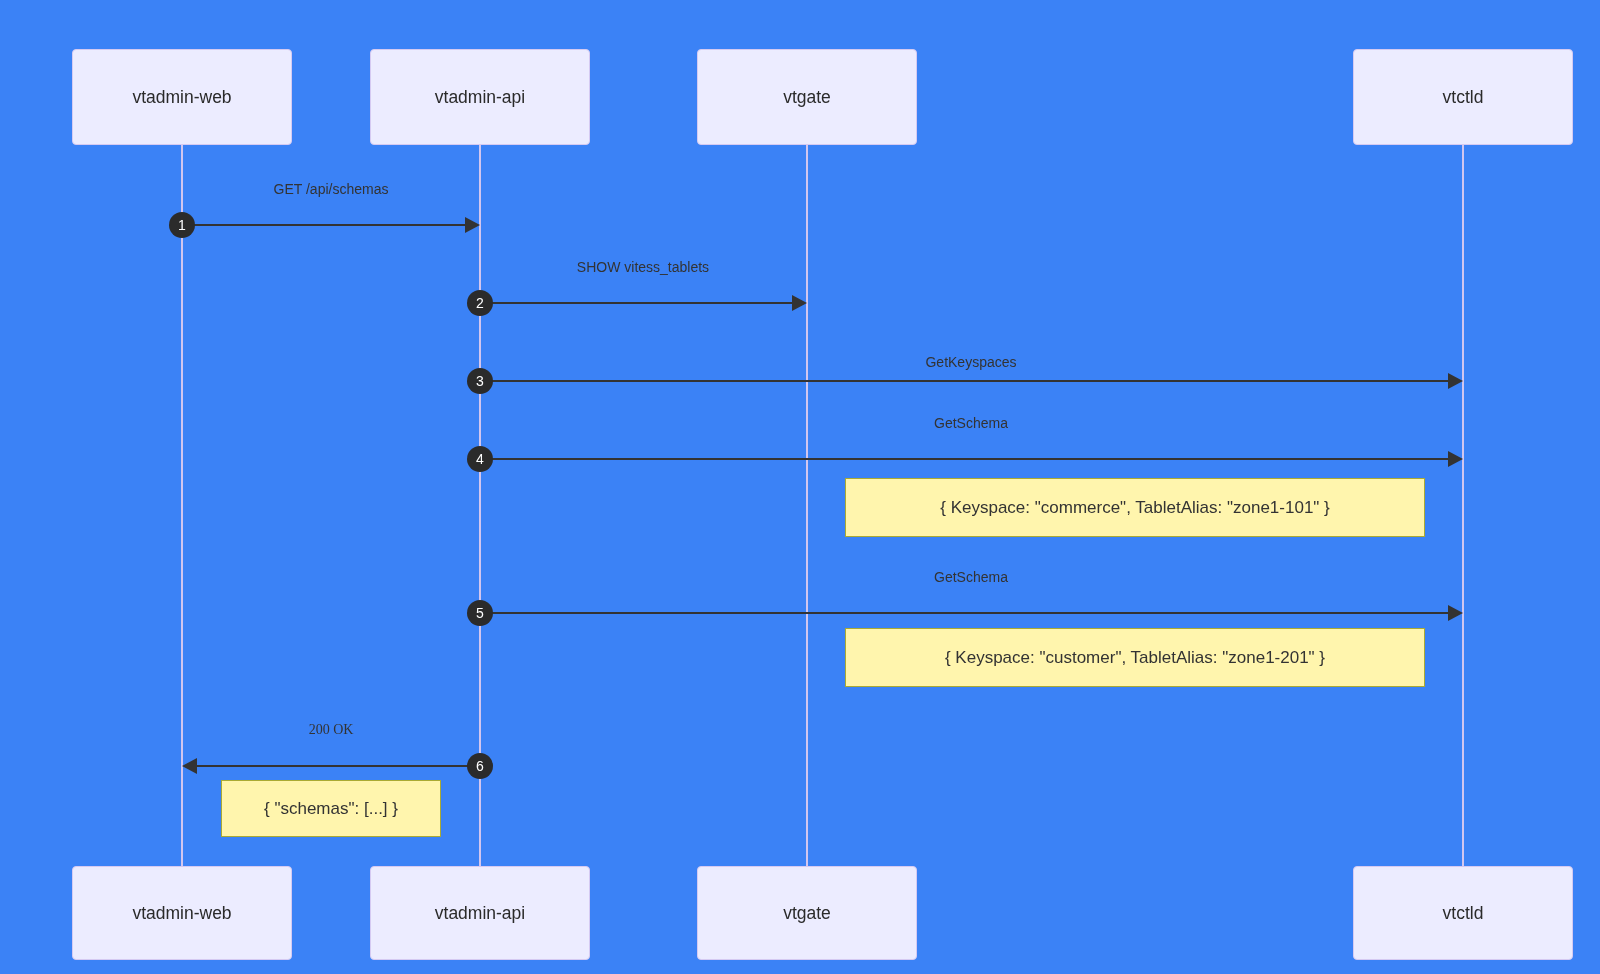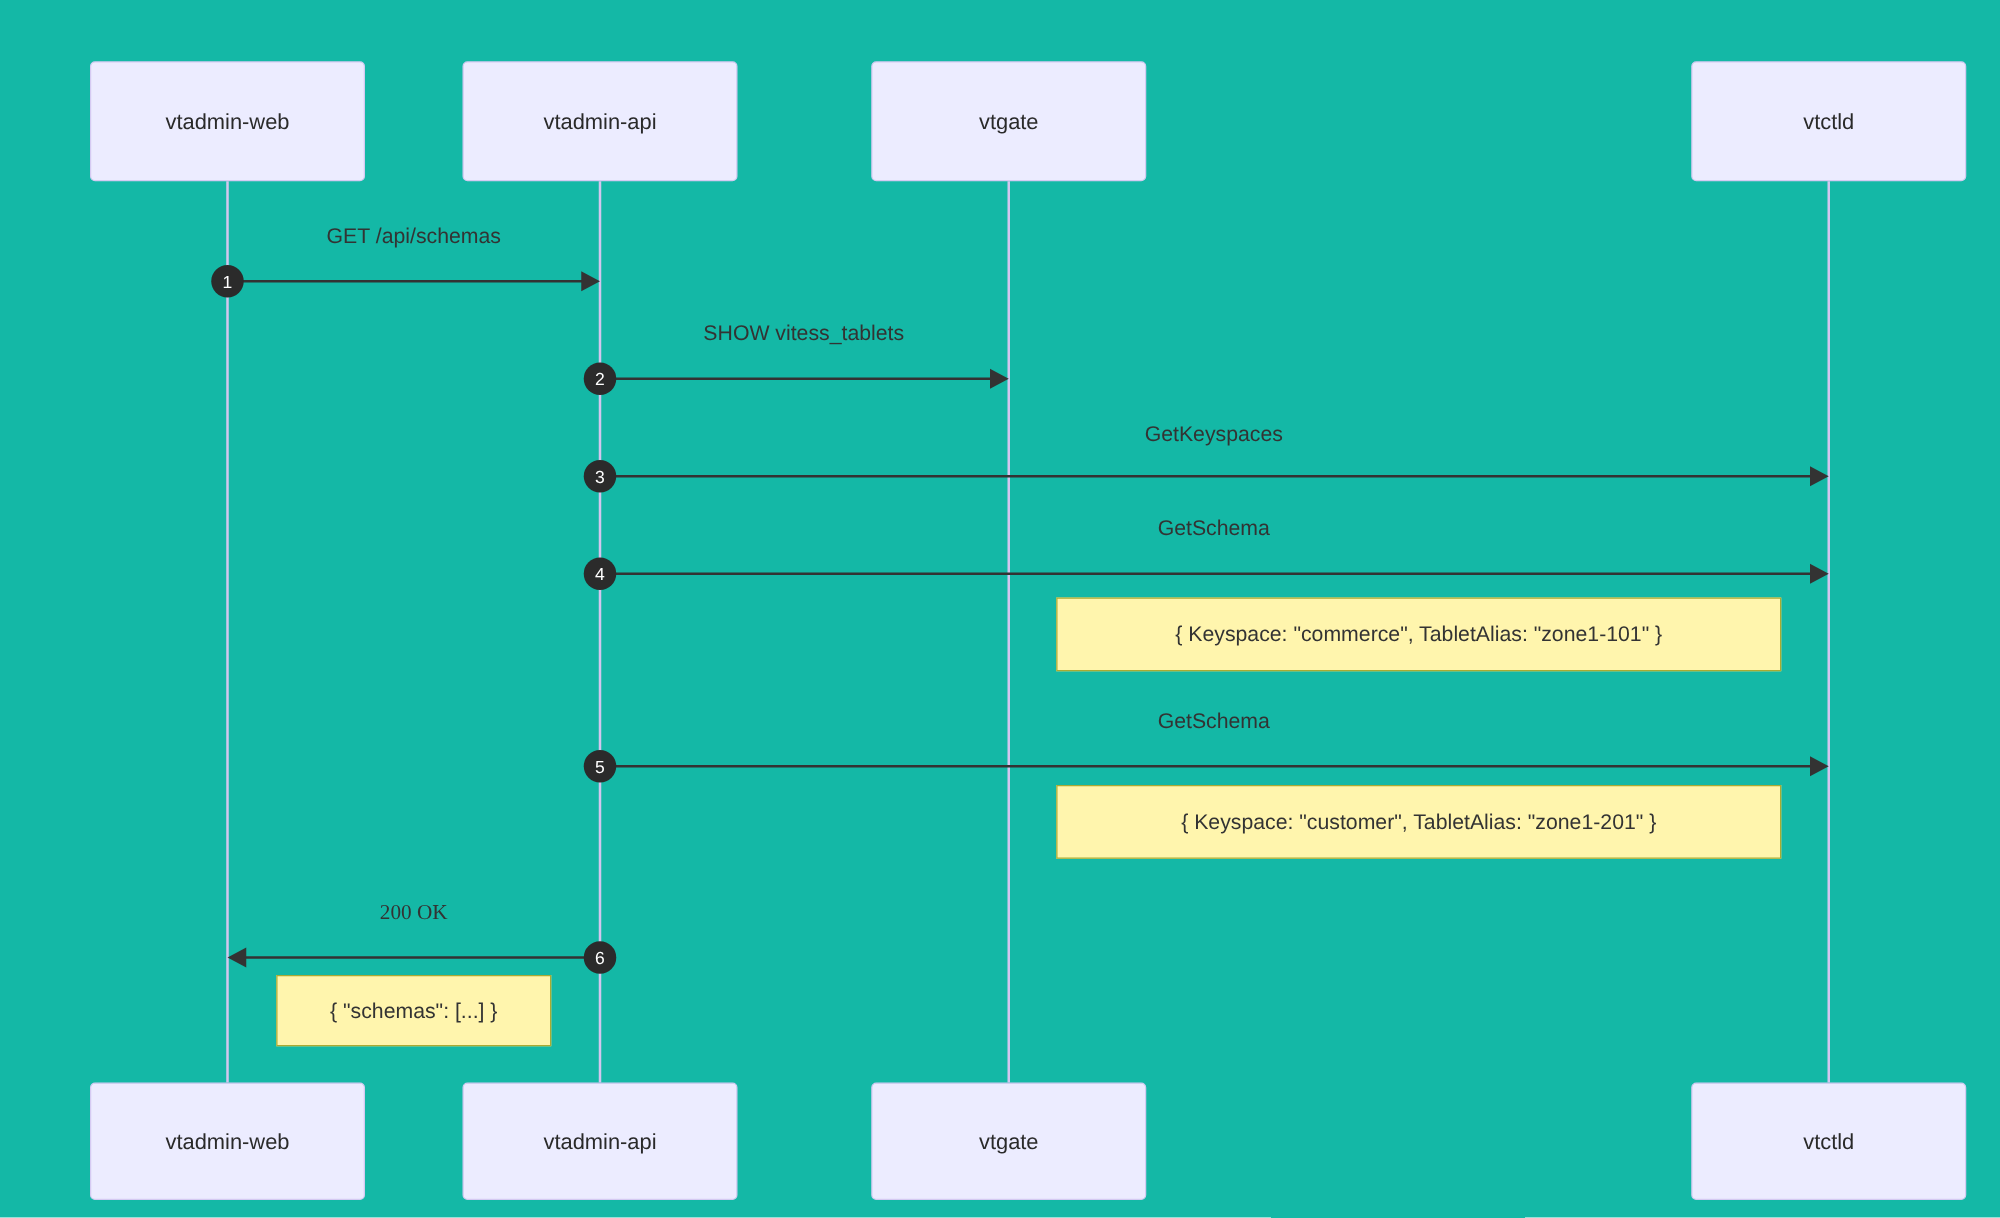--- a/index.html
+++ b/index.html
@@ -6,7 +6,7 @@
   .canvas{
     position:relative;
     width:1600px;height:974px;
-    background:#14b8a6;
+    background:#3b82f6;
     font-family:"Liberation Sans", sans-serif;
     color:#333333;
     overflow:hidden;

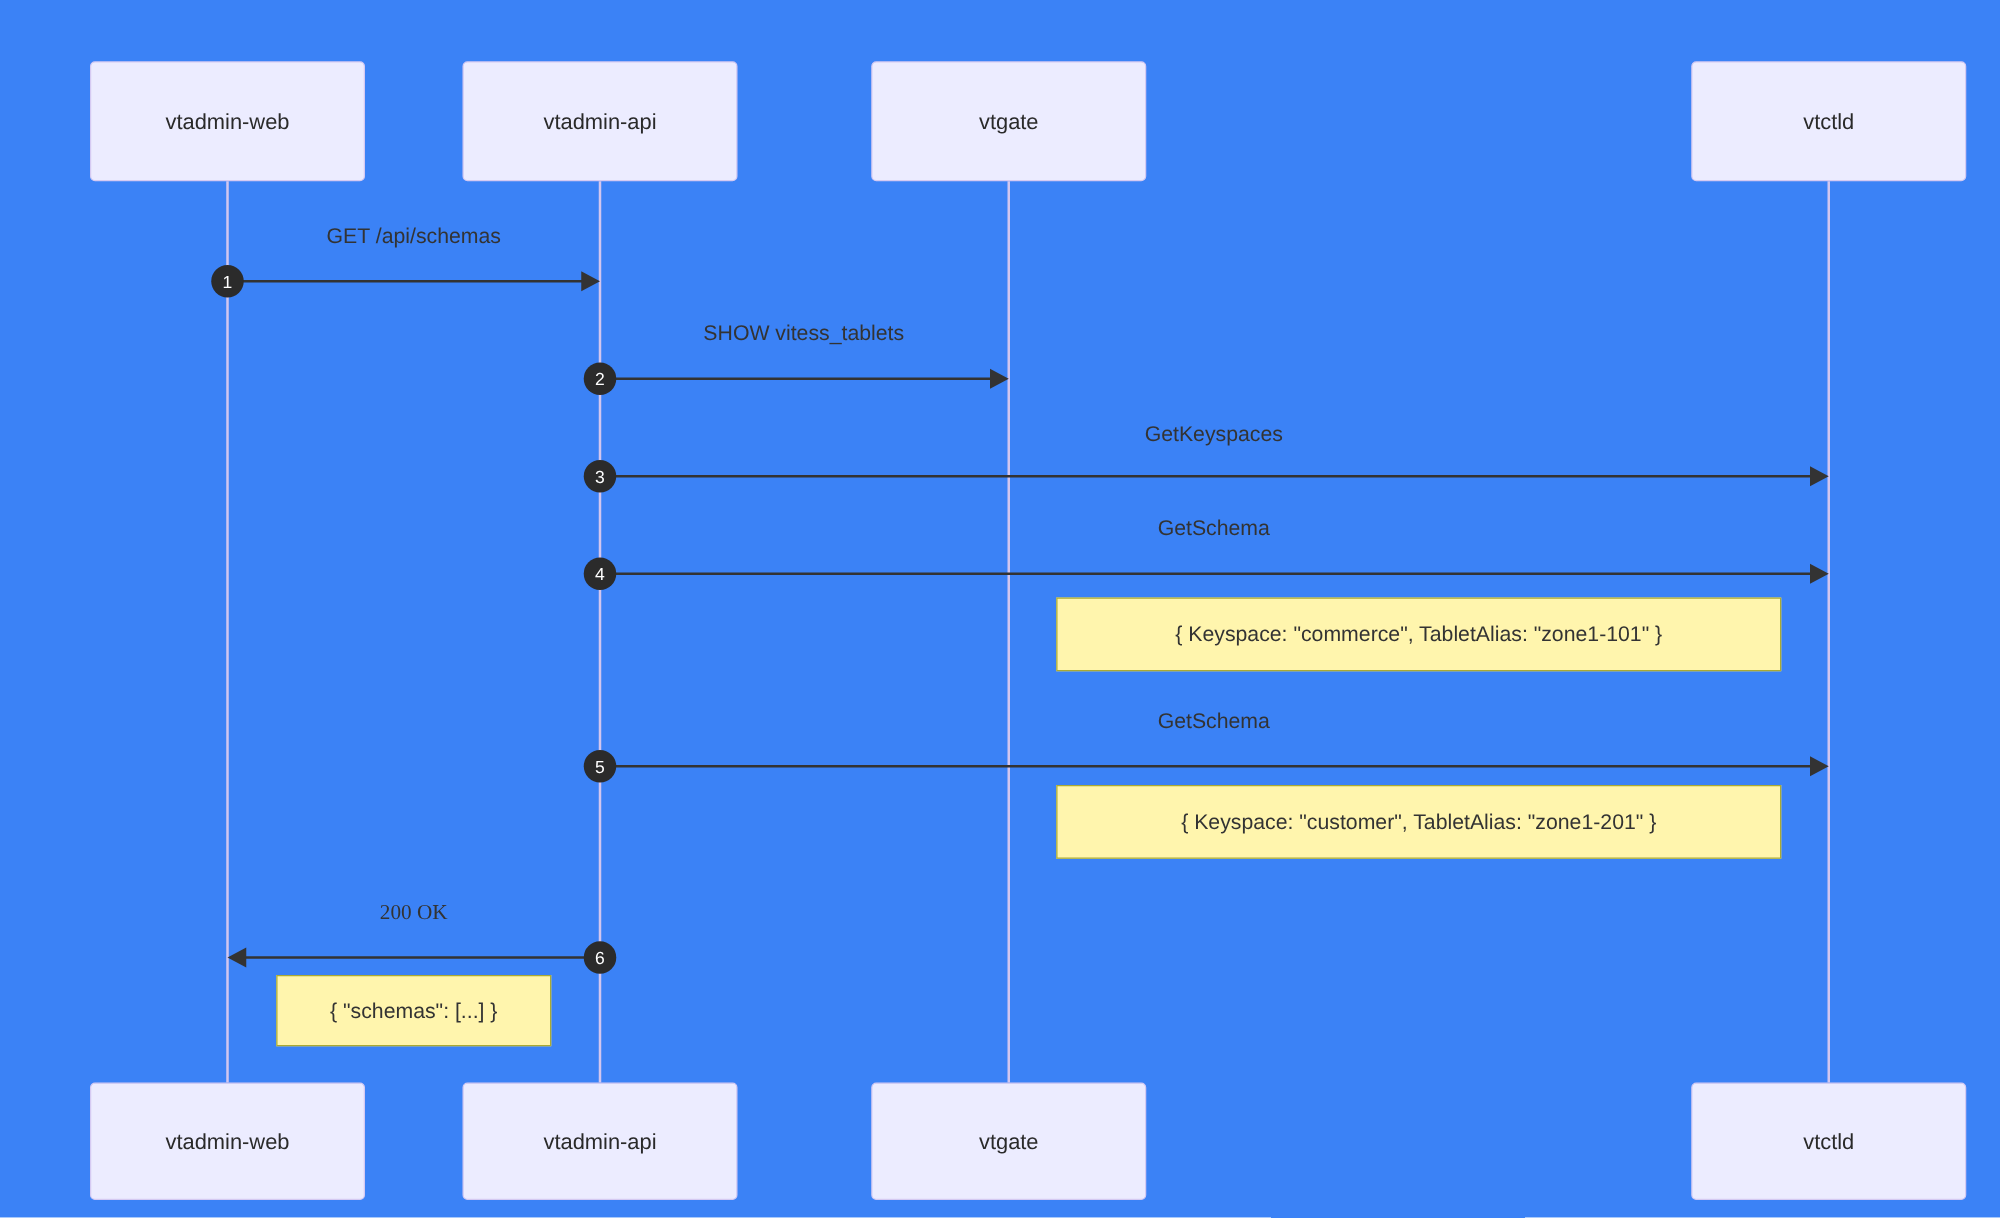--- a/index.html
+++ b/index.html
@@ -33,7 +33,7 @@
     position:absolute;
     width:500px;height:24px;
     text-align:center;
-    font-size:17px;
+    font-size:14px;
     color:#333333;
     line-height:24px;
     white-space:nowrap;

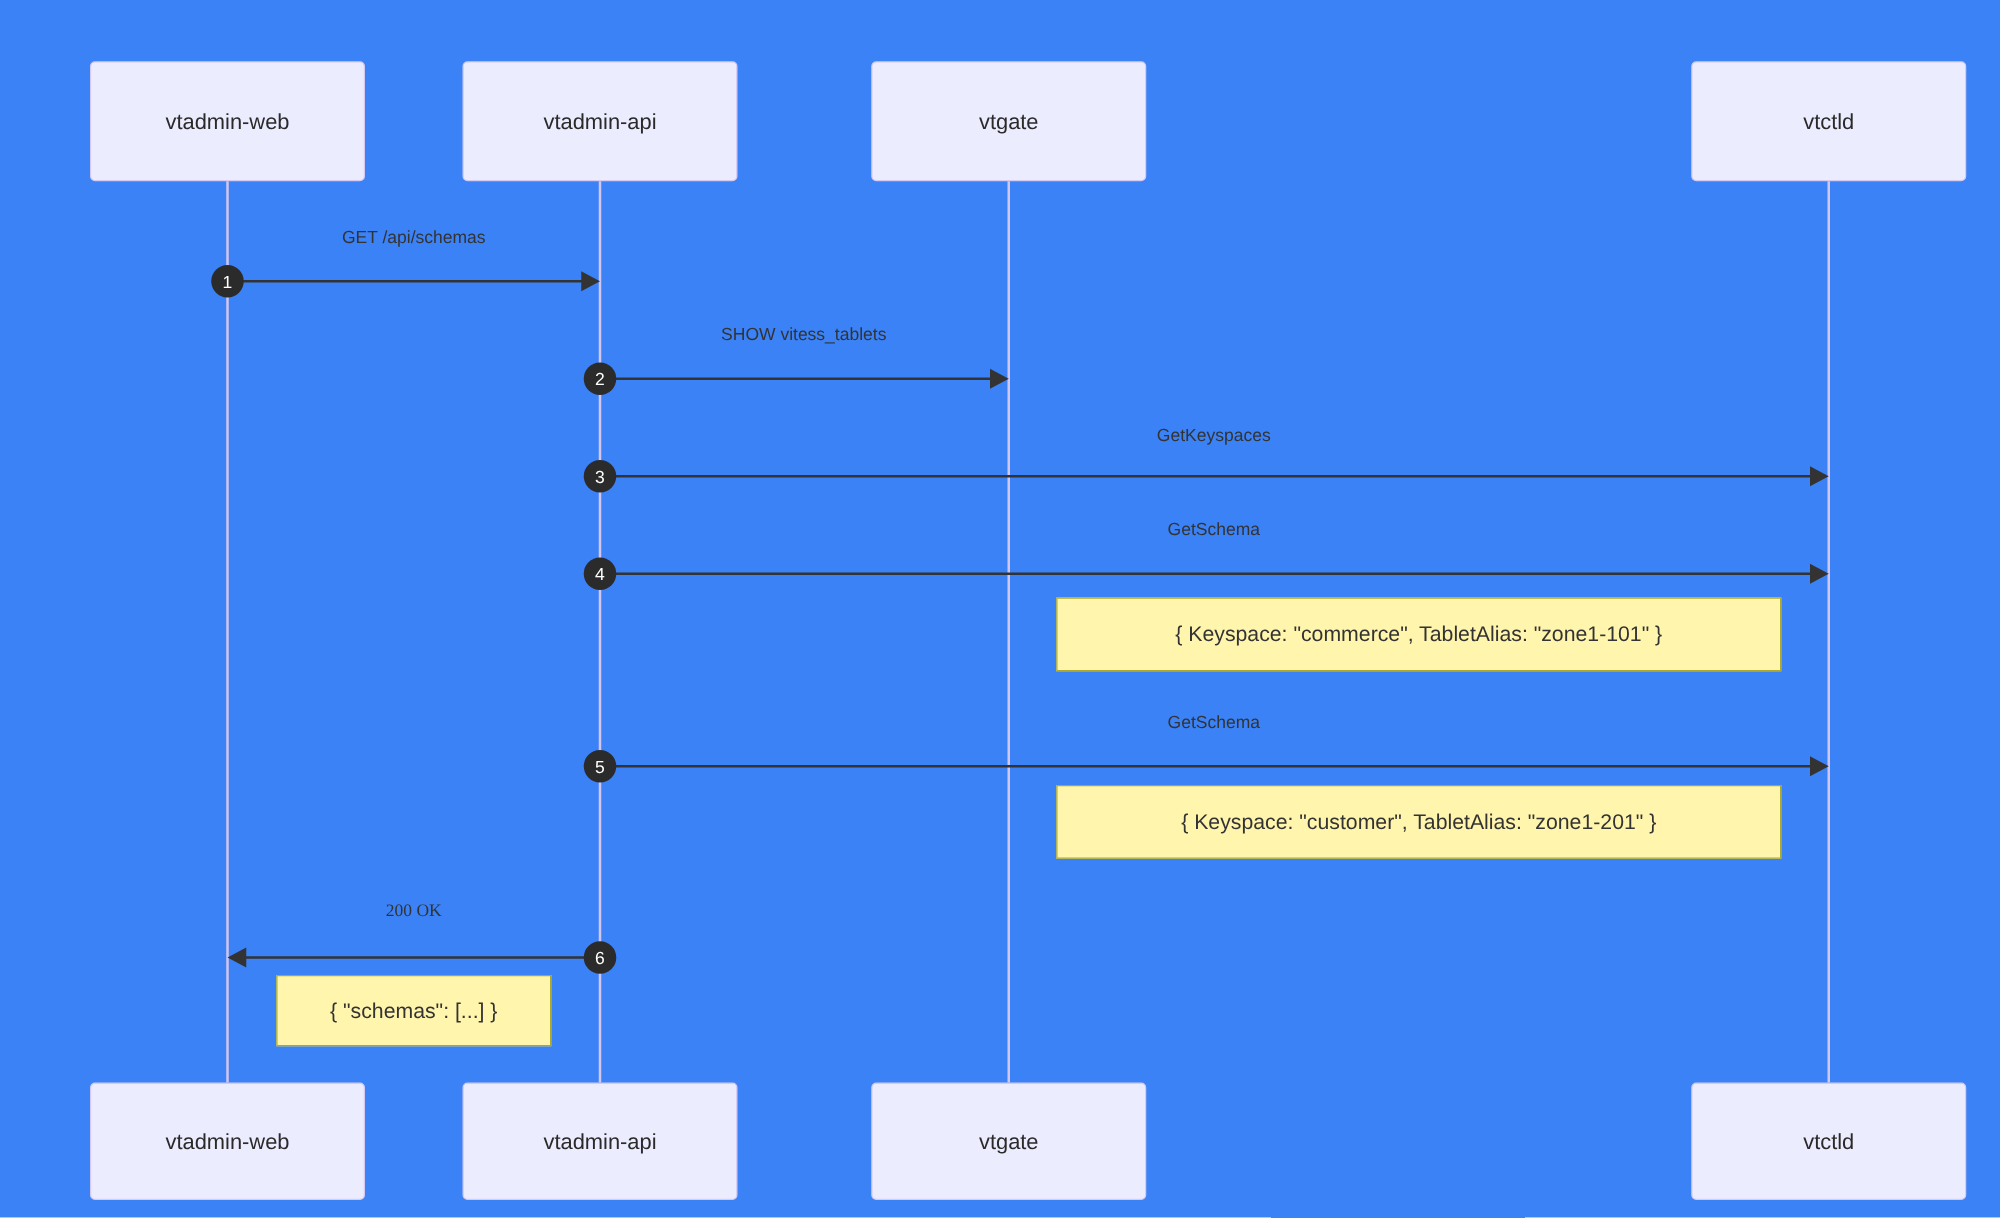--- a/index.html
+++ b/index.html
@@ -120,7 +120,7 @@
   <div class="arrowhead right" style="left:792px;top:295px;"></div>
   <div class="seq-num" style="left:467px;top:290px;">2</div>
 
-  <div class="msg-label" style="left:721px;top:336px;">GetKeyspaces</div>
+  <div class="msg-label" style="left:721px;top:350px;">GetKeyspaces</div>
   <div class="msg-line" style="left:480px;top:380px;width:971px;"></div>
   <div class="arrowhead right" style="left:1448px;top:373px;"></div>
   <div class="seq-num" style="left:467px;top:368px;">3</div>

